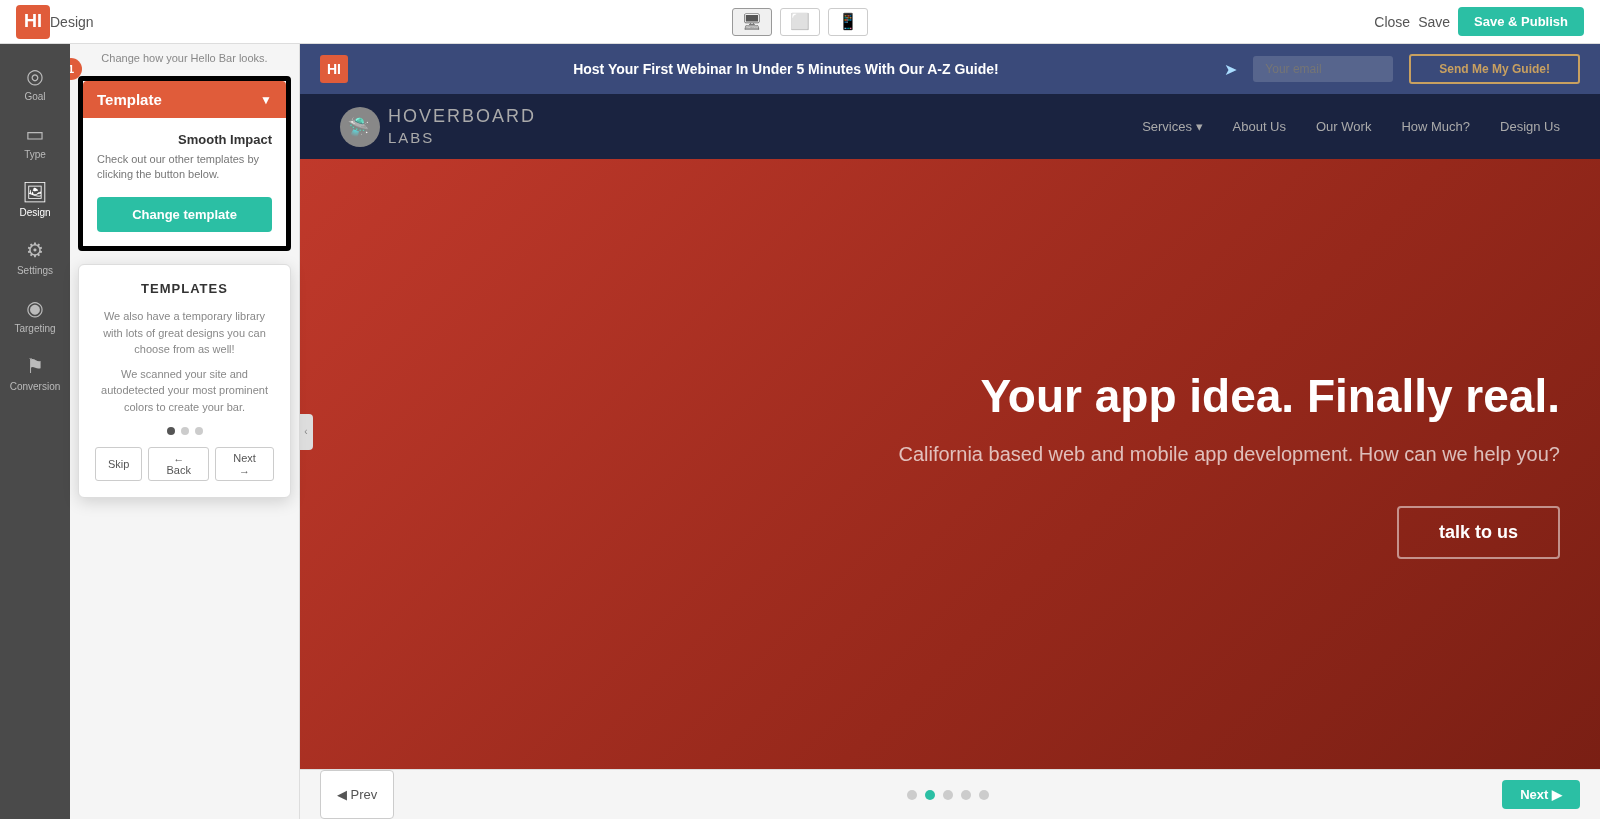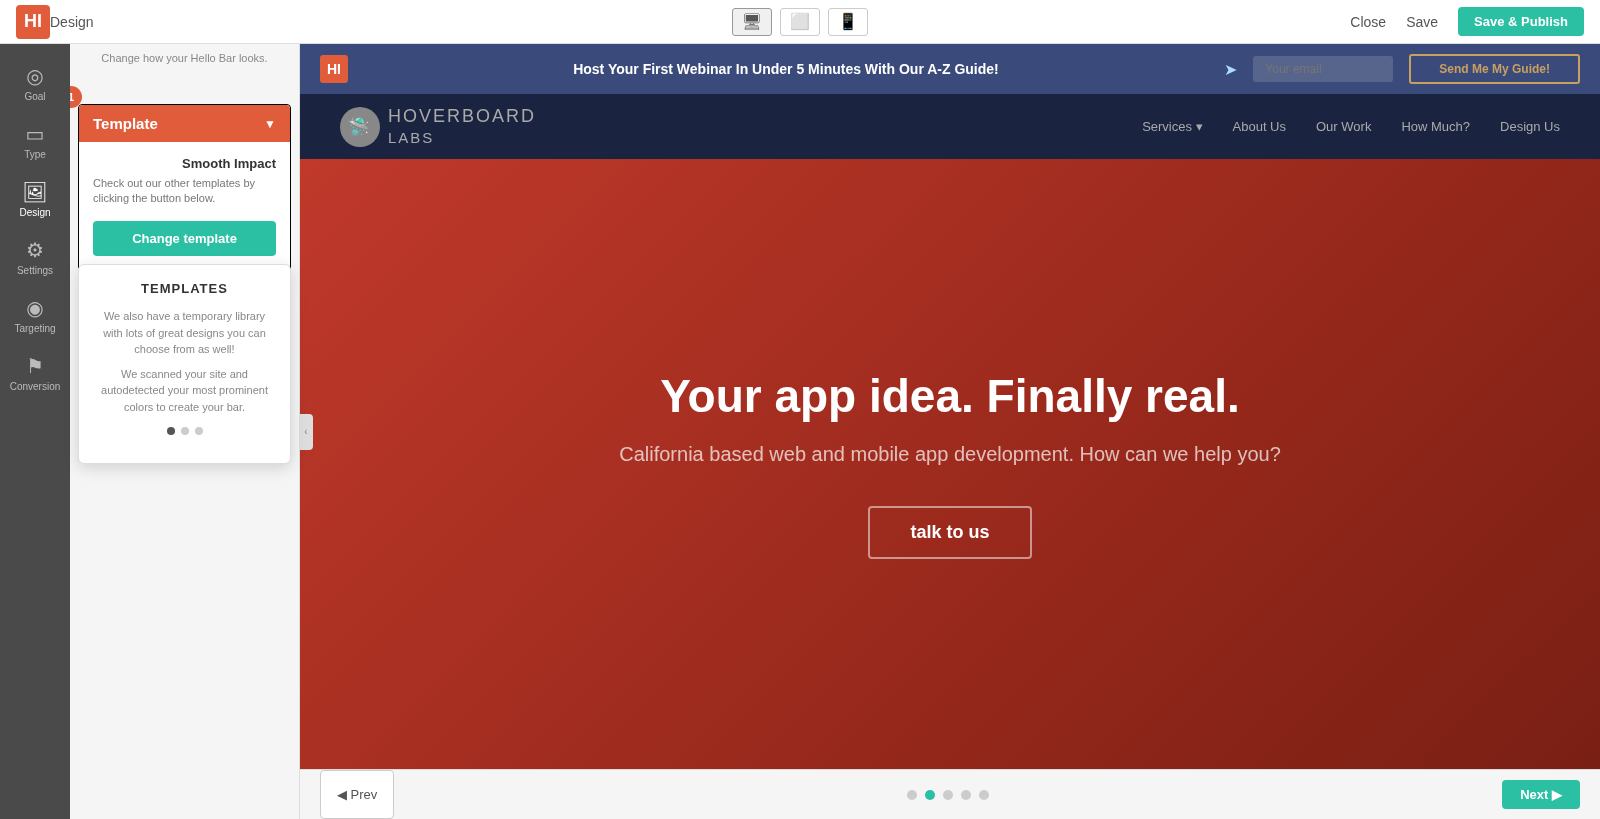--- a/index.html
+++ b/index.html
@@ -50,7 +50,7 @@
     .top-bar-right {
       display: flex;
       align-items: center;
-      gap: 20px;
+      gap: 8px;
       margin-left: auto;
     }
     .btn-close { background: none; border: none; cursor: pointer; font-size: 14px; color: #555; }

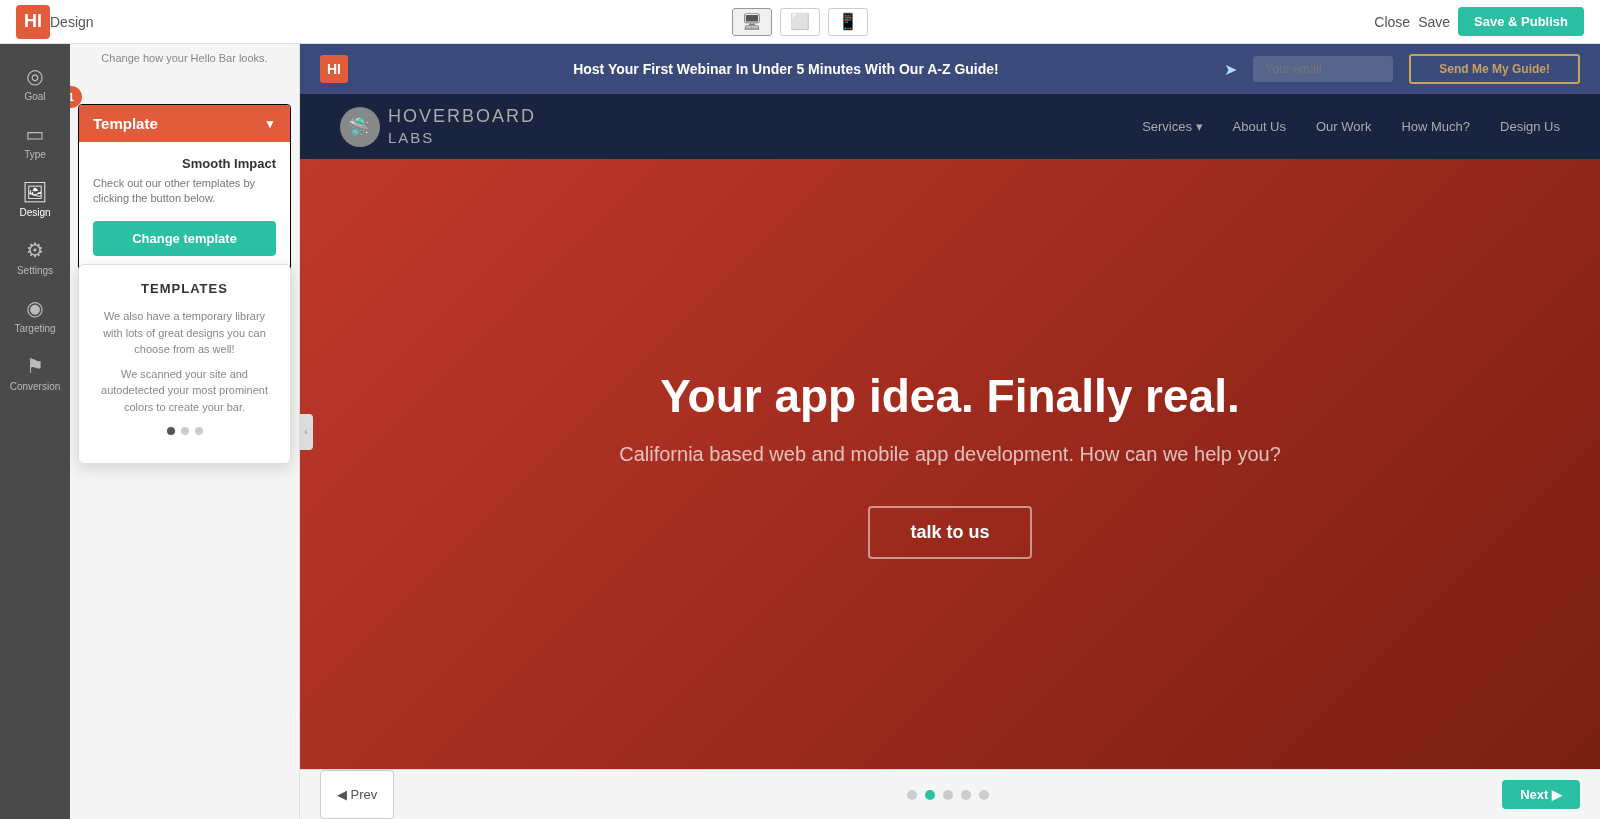--- a/index.html
+++ b/index.html
@@ -119,7 +119,6 @@
       flex-direction: column;
       flex-shrink: 0;
       position: relative;
-      gap: 28px;
     }
     .panel-subtitle {
       text-align: center;

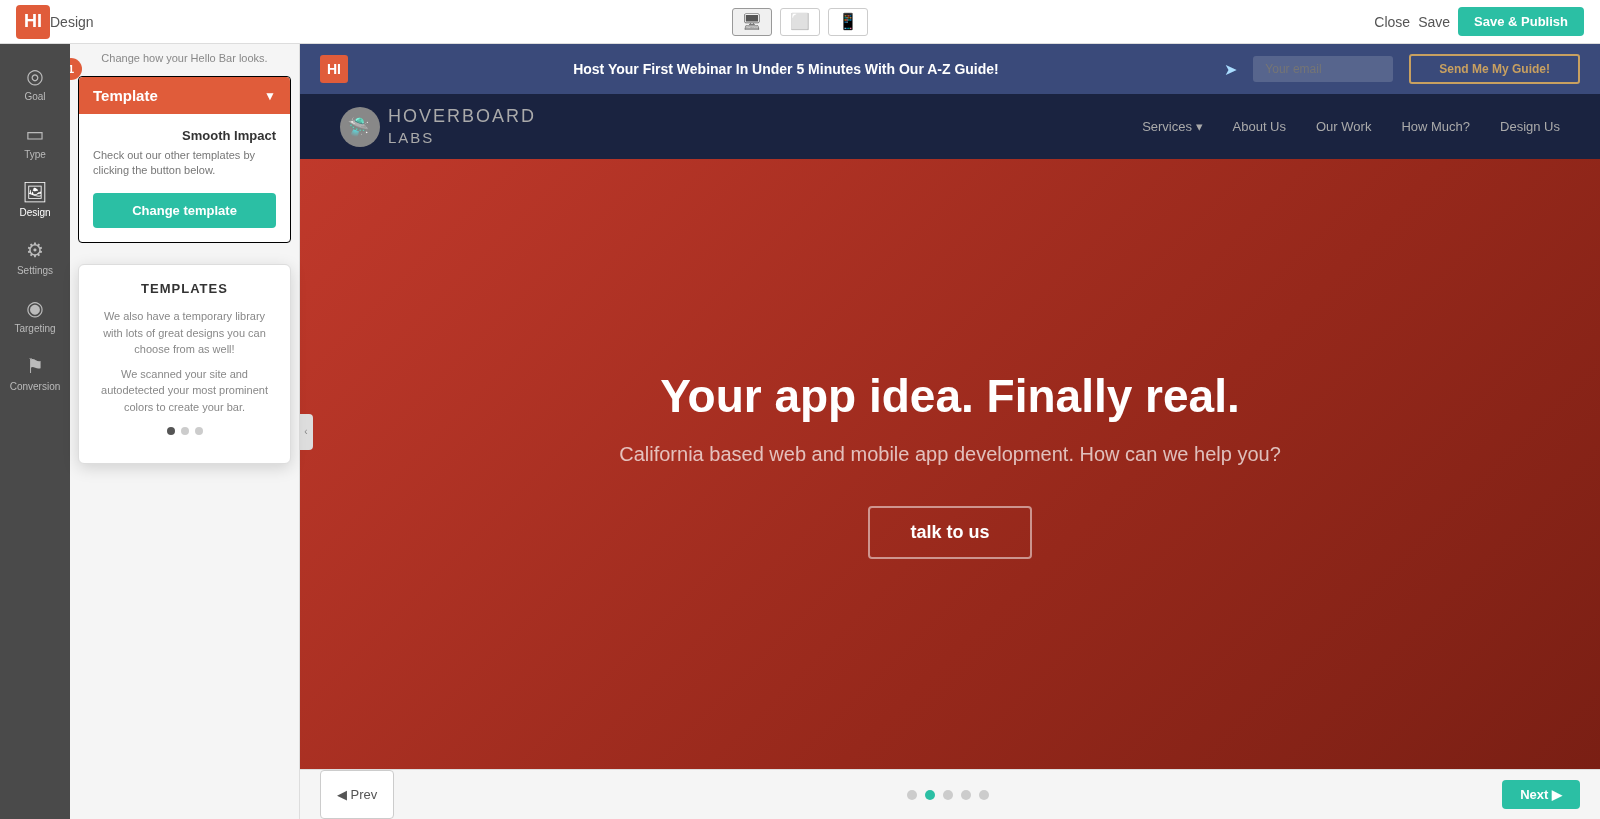--- a/index.html
+++ b/index.html
@@ -130,7 +130,7 @@
     
     .template-card {
       background: #fff;
-      border: 1px solid #000000;
+      border: 5px solid #000000;
       border-radius: 4px;
       margin: 8px;
       overflow: visible;

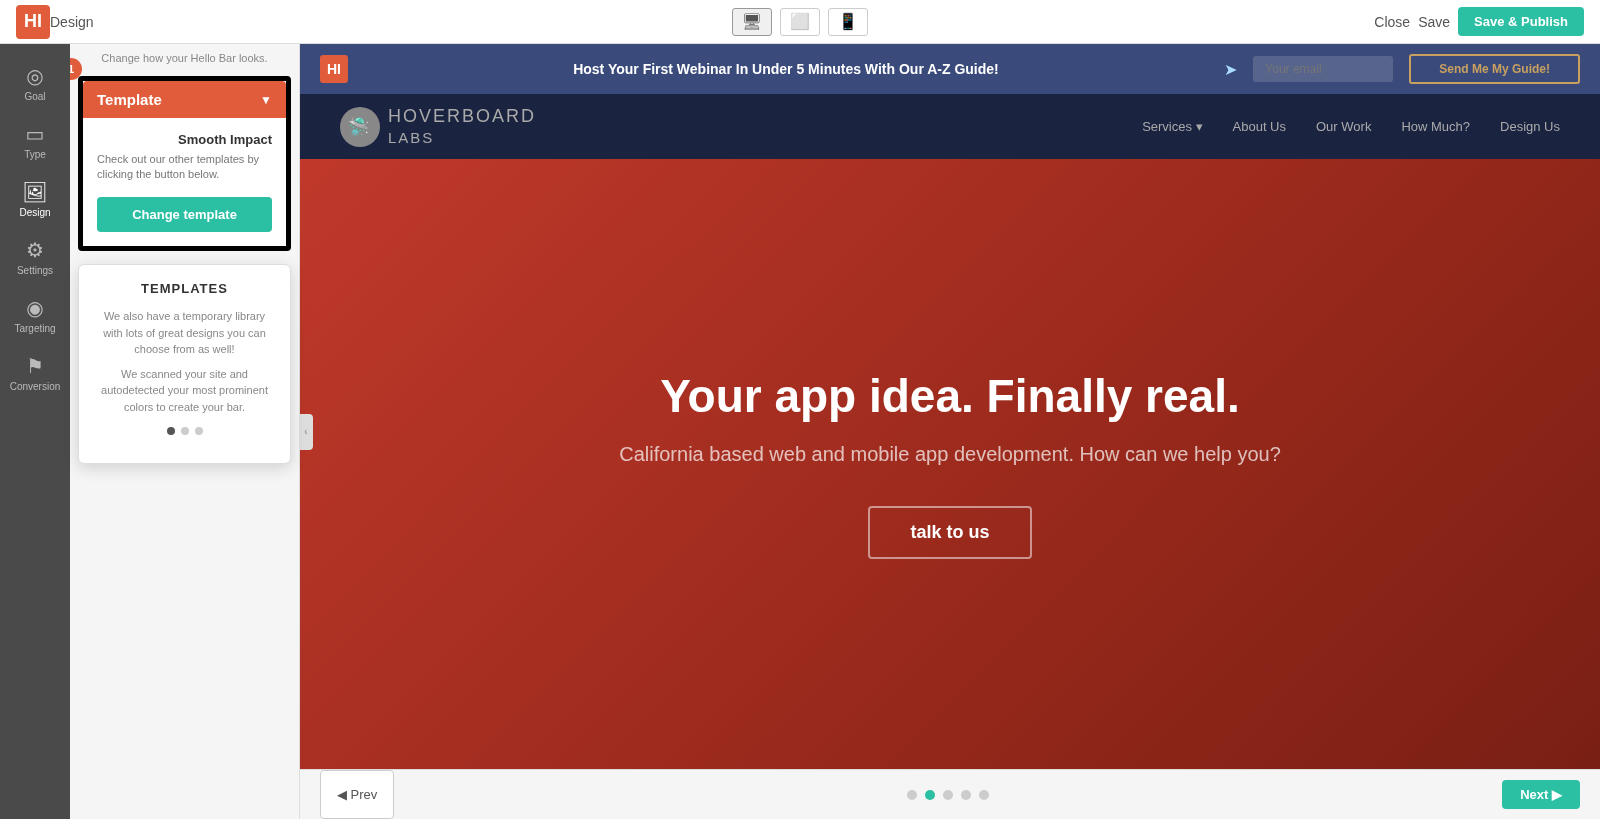--- a/index.html
+++ b/index.html
@@ -365,7 +365,7 @@
       background: linear-gradient(135deg, #c0392b 0%, #96281b 60%, #7a1f14 100%);
       display: flex;
       flex-direction: column;
-      align-items: center;
+      align-items: flex-end;
       justify-content: center;
       padding: 40px;
     }

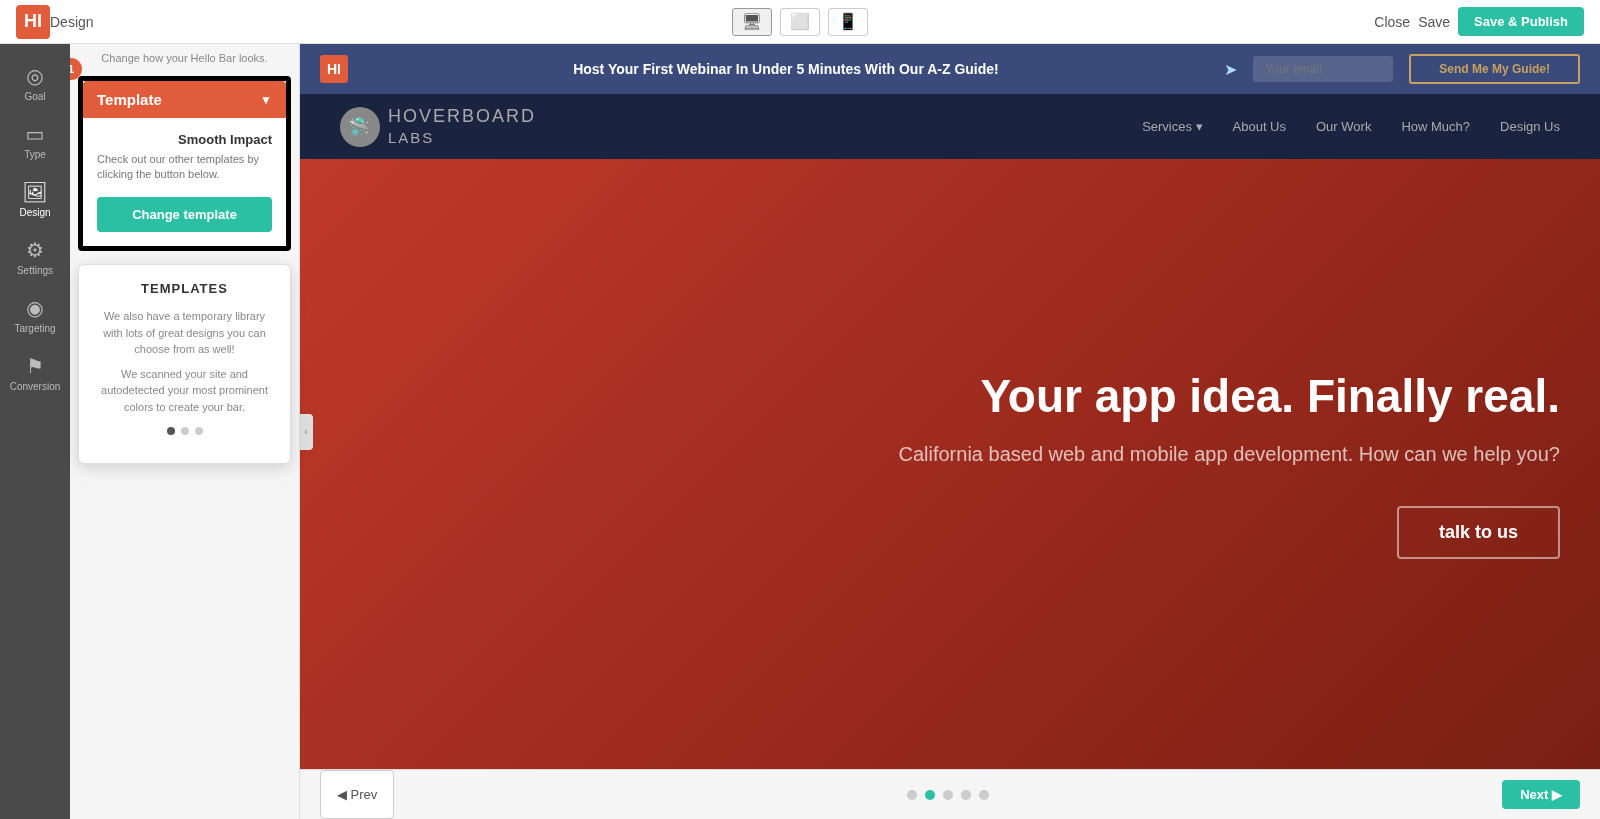--- a/index.html
+++ b/index.html
@@ -530,6 +530,11 @@
         <span class="dot"></span>
         <span class="dot"></span>
       </div>
+      <div class="tooltip-actions">
+        <button class="tooltip-btn">Skip</button>
+        <button class="tooltip-btn">← Back</button>
+        <button class="tooltip-btn">Next →</button>
+      </div>
     </div>
 
     <div class="collapse-handle">‹</div>

